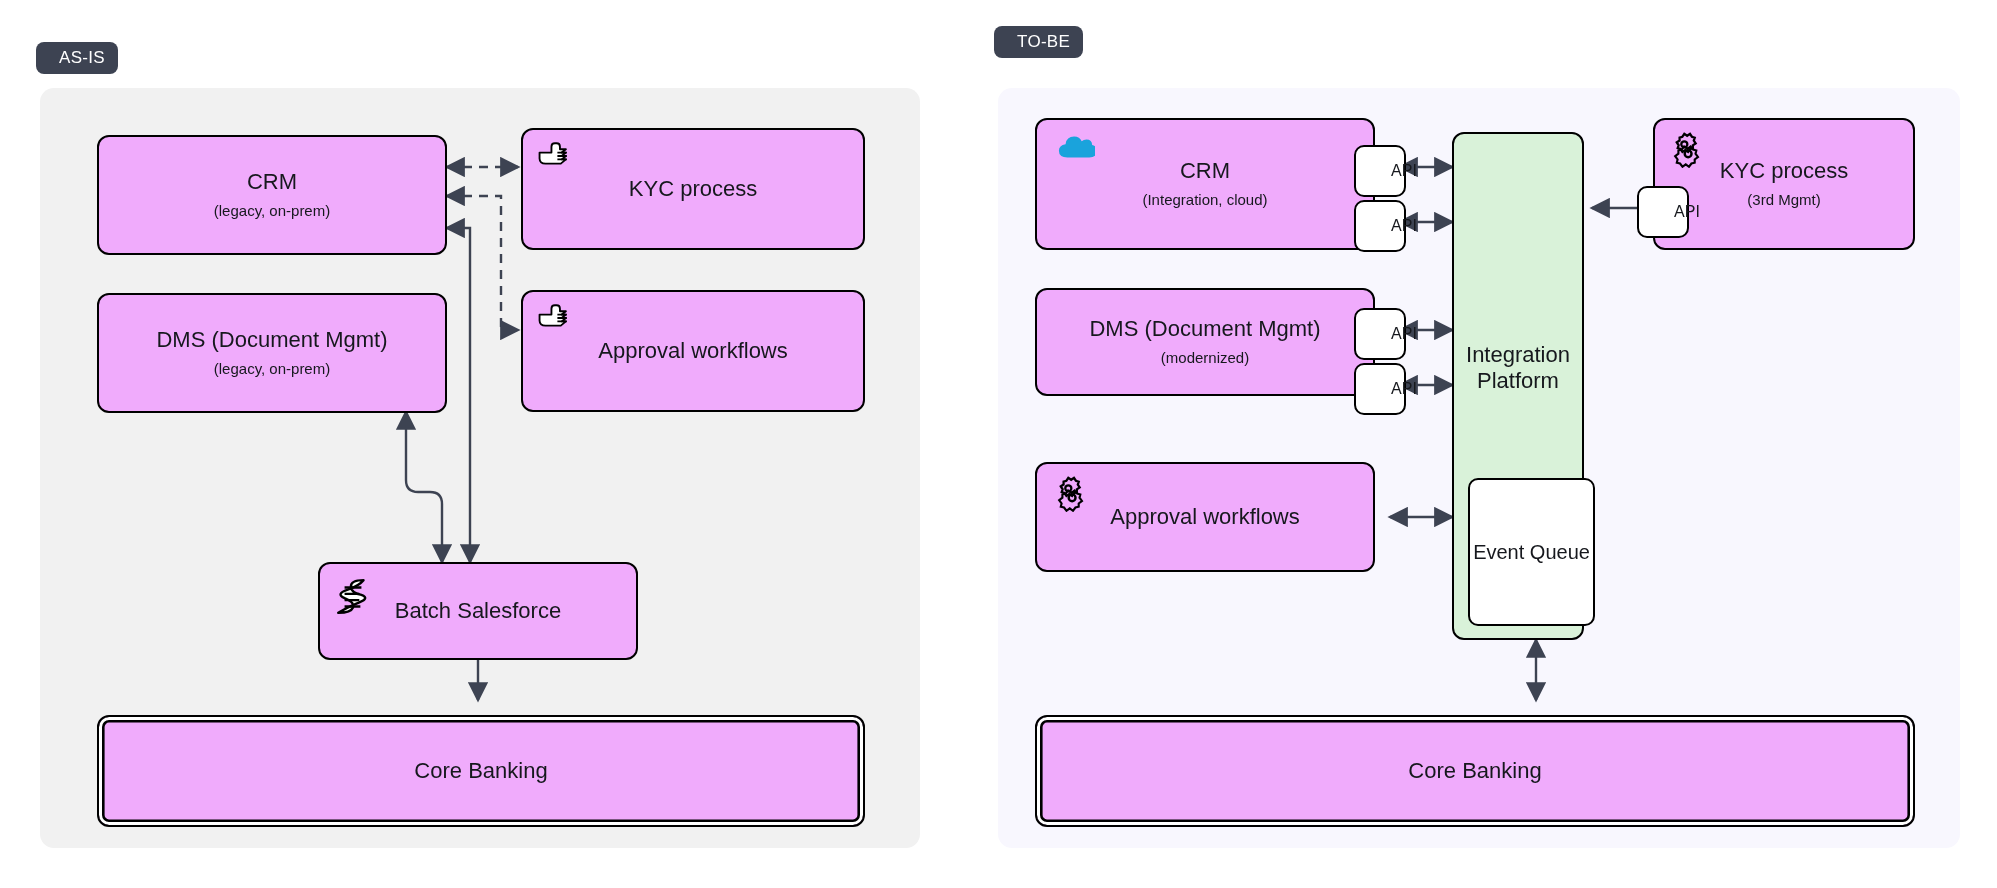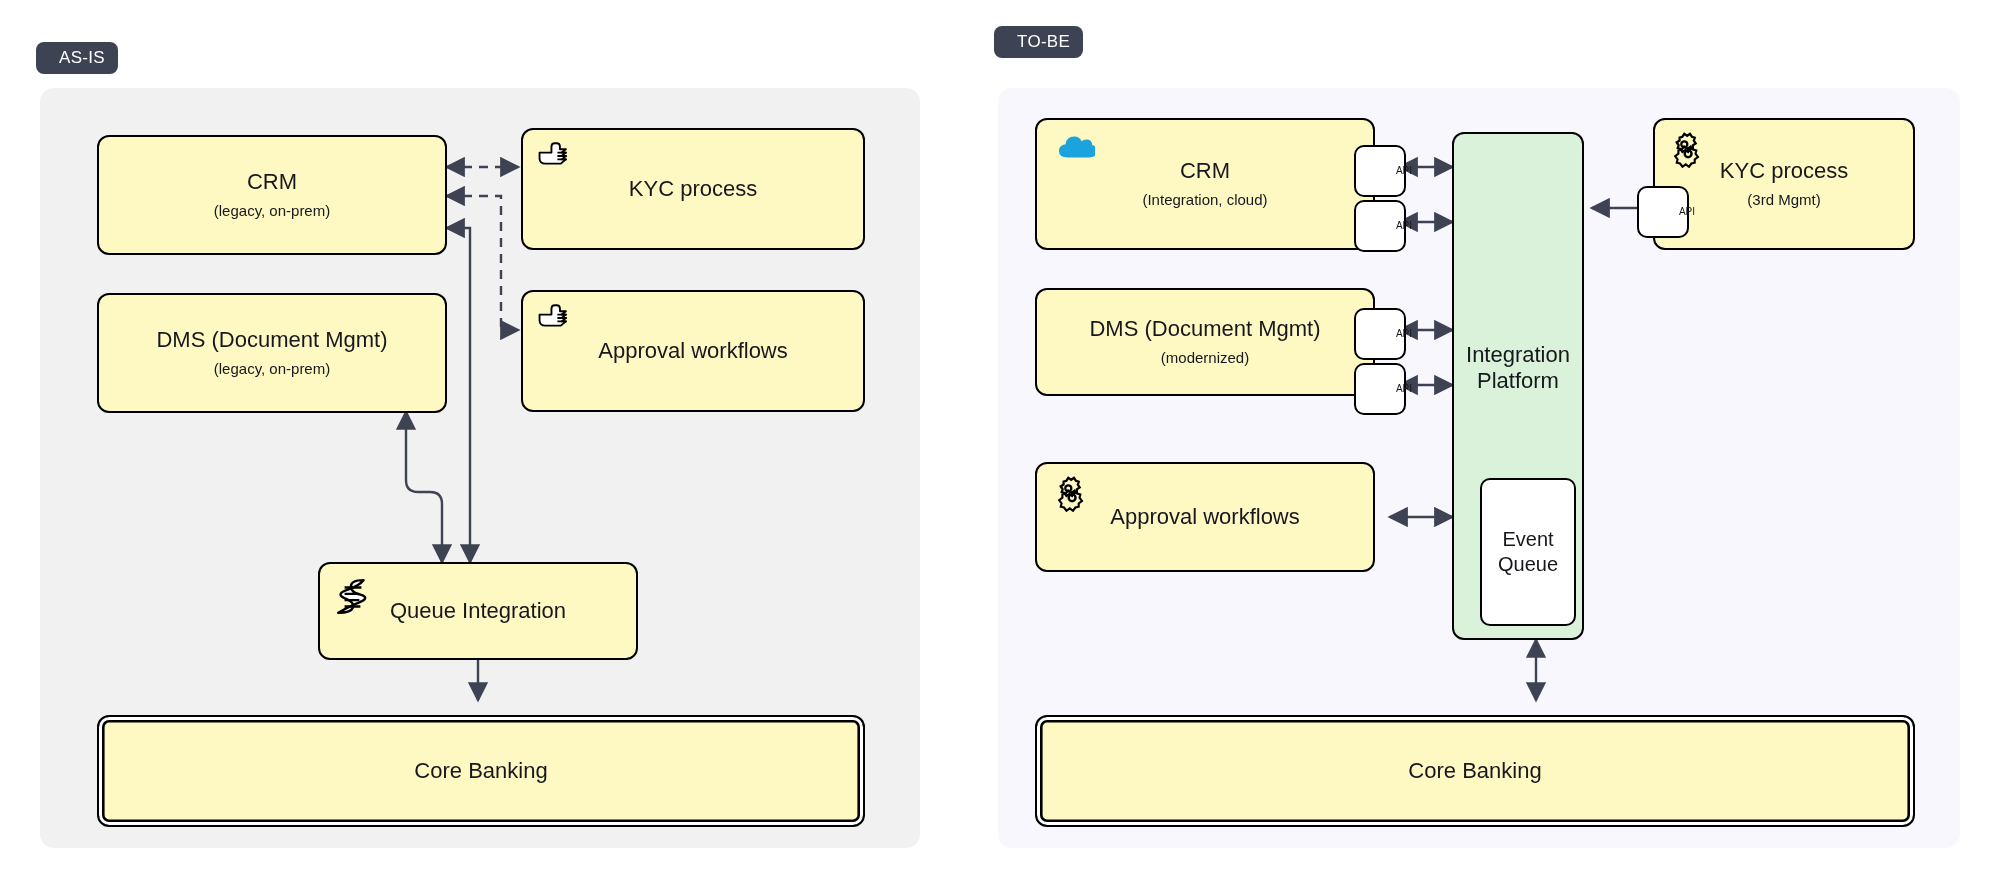--- a/index.html
+++ b/index.html
@@ -25,7 +25,7 @@
 
   
   .node{
-    position:absolute;background:#fef9c3;border:2.6px solid #000000;
+    position:absolute;background:#f0abfc;border:2.6px solid #000000;
     border-radius:12px;box-sizing:border-box;
     display:flex;flex-direction:column;align-items:center;justify-content:center;
   }

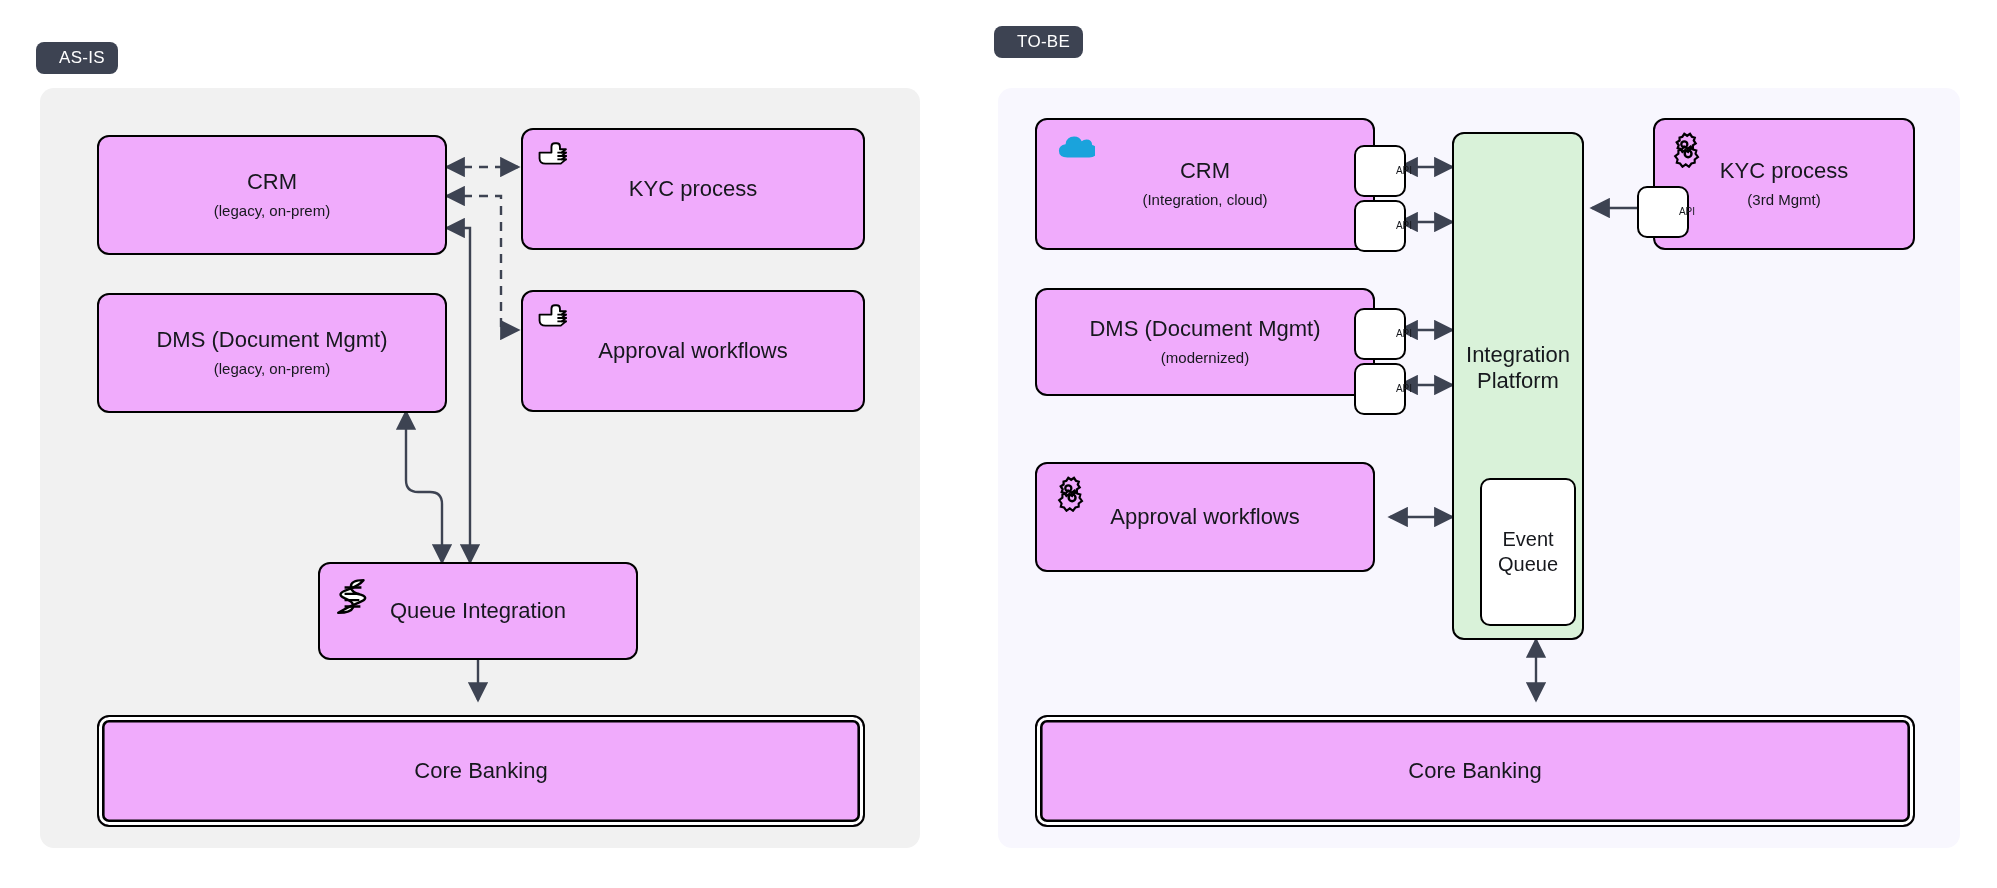--- a/index.html
+++ b/index.html
@@ -51,7 +51,7 @@
     position:absolute;width:44px;height:52px;background:#ffffff;
     border:2.6px solid #000000;border-radius:10px;box-sizing:border-box;
     display:flex;align-items:center;justify-content:center;
-    font-size:10px;line-height:1;color:#16181d;z-index:6;padding-left:48px;
+    font-size:16px;line-height:1;color:#16181d;z-index:6;padding-left:48px;
   }
 
   

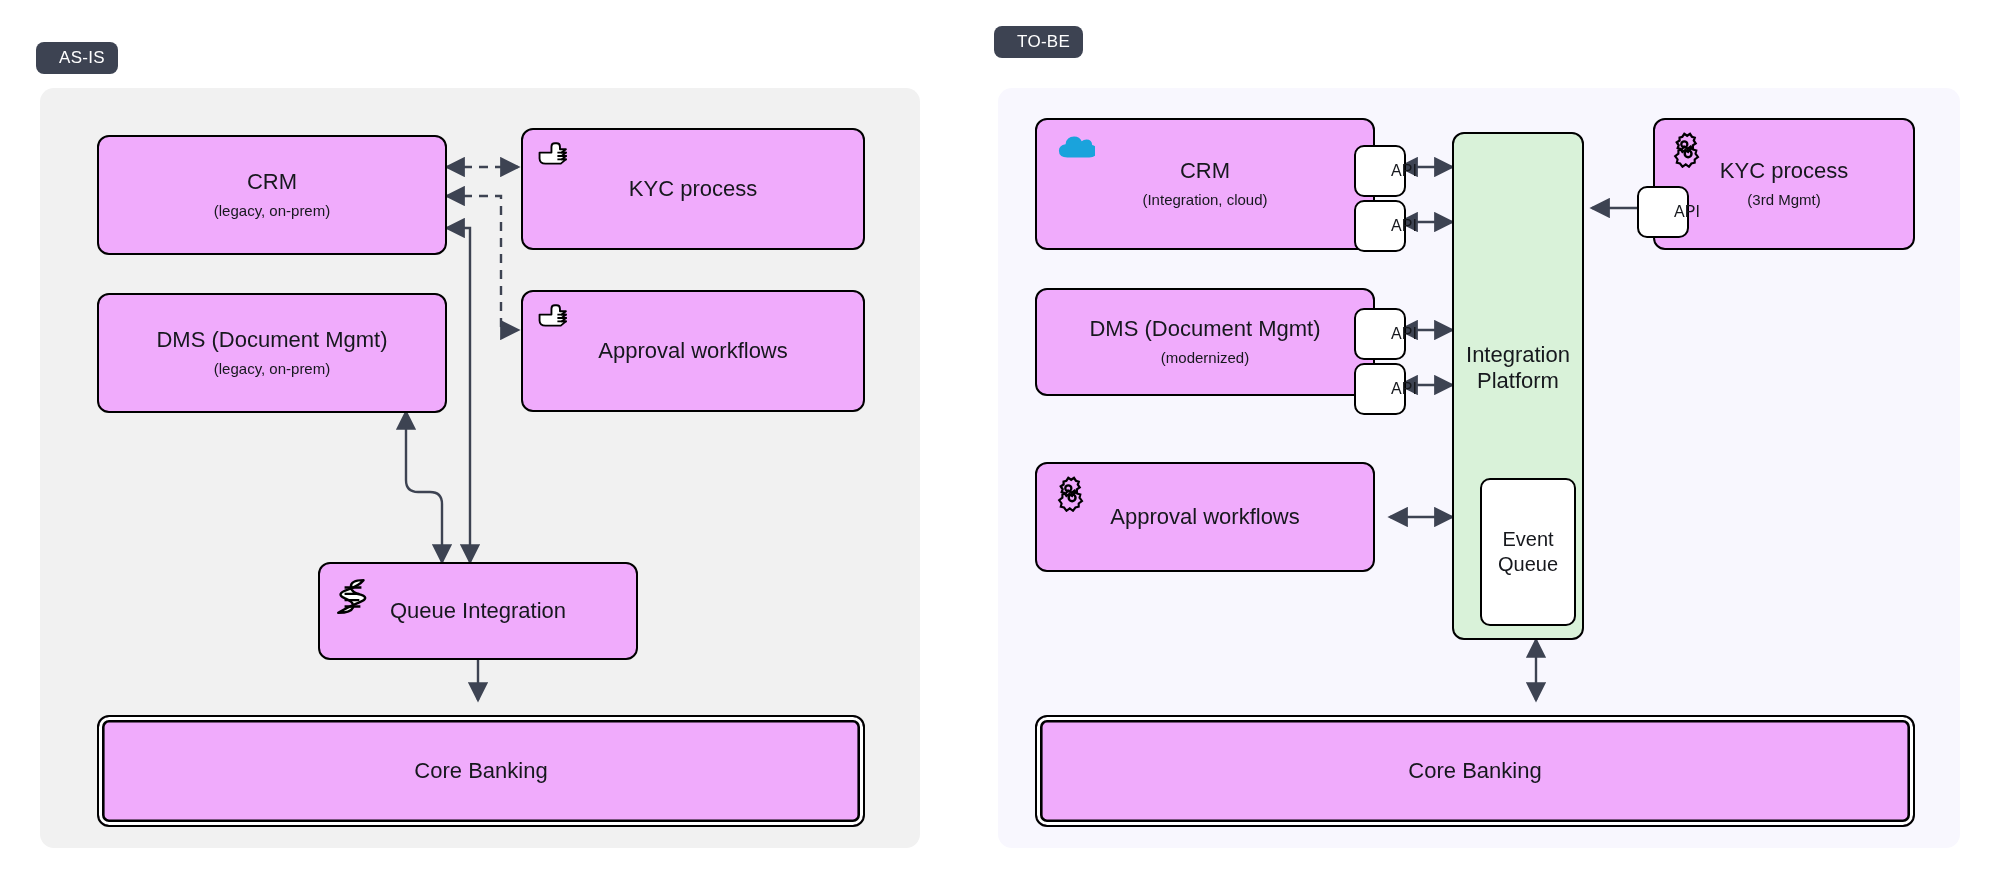--- a/index.html
+++ b/index.html
@@ -213,7 +213,7 @@
 
   <div class="node node-green" style="left:1452px;top:132px;width:132px;height:508px;justify-content:center;">
     <div class="title" style="position:absolute;left:0;right:0;top:208px;padding:0 12px;">Integration Platform</div>
-    <div class="node-inner" style="left:14px;top:344px;width:96px;height:148px;margin-left:12px;">
+    <div class="node-inner" style="left:14px;top:344px;width:127px;height:148px;">
       <span>Event Queue</span>
     </div>
   </div>

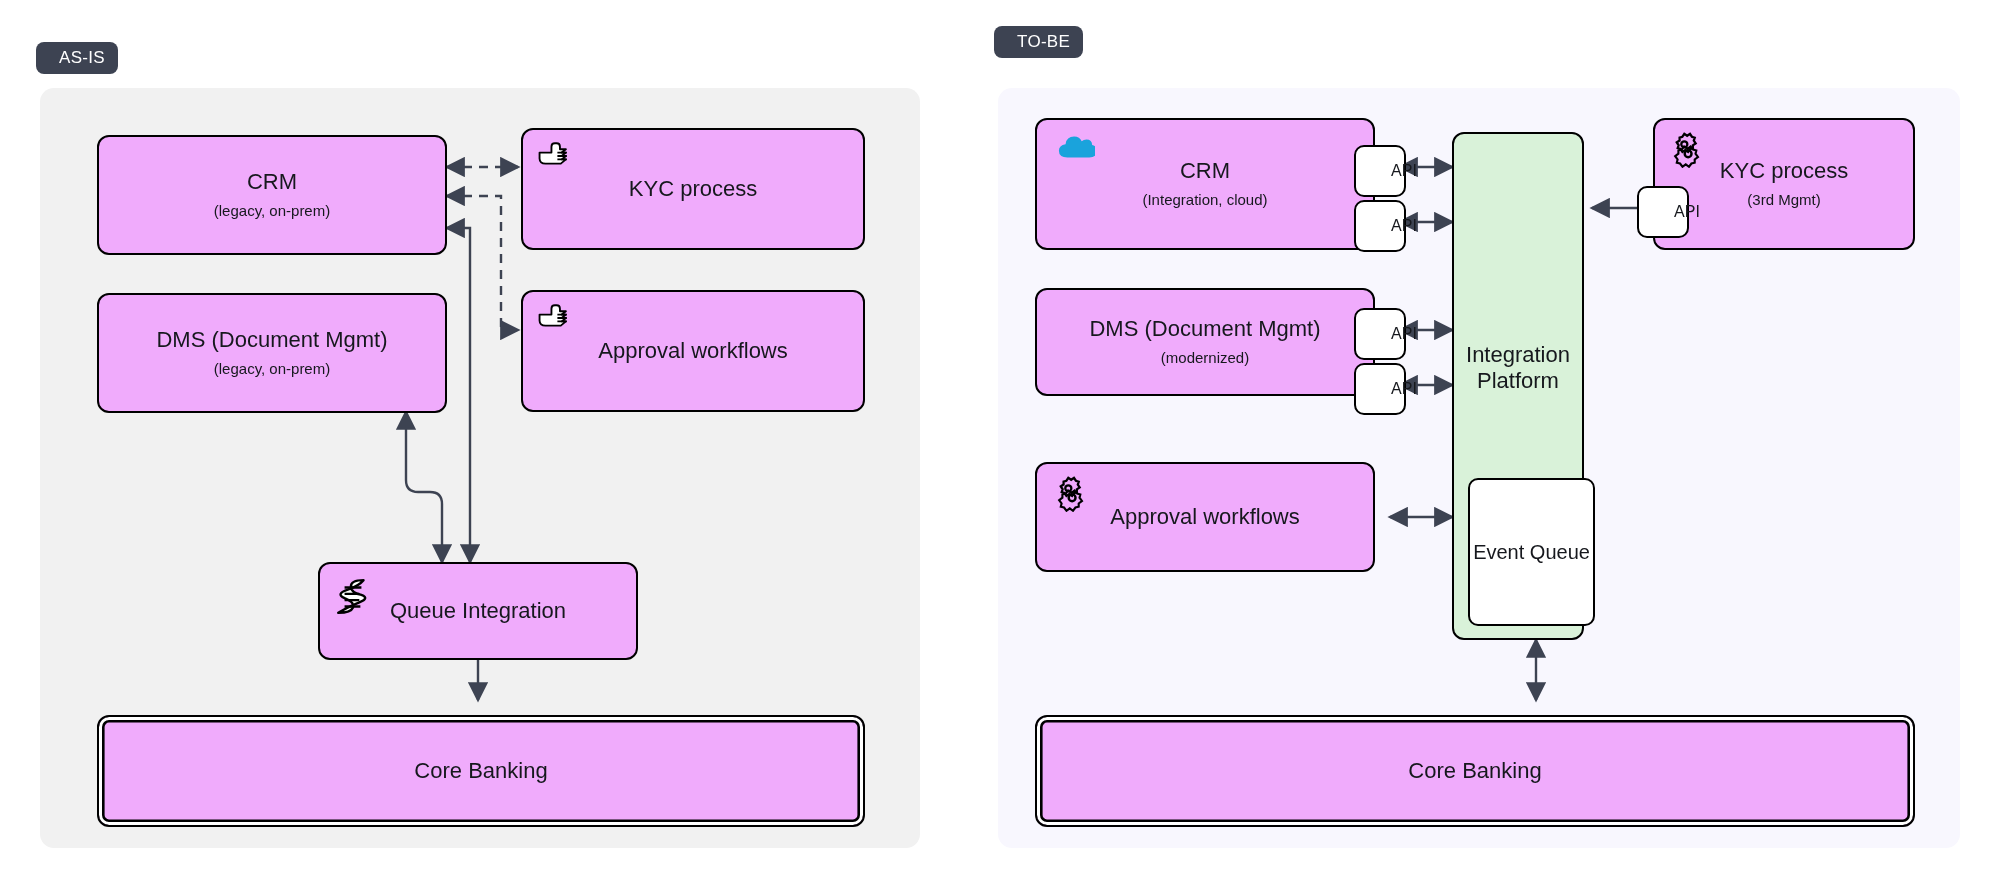--- a/index.html
+++ b/index.html
@@ -141,7 +141,7 @@
         <path d="M9 10 h16 M9 16 h14 M9 22 h14 M9 28 h15" stroke="#000" stroke-width="2.3" fill="none"></path>
       </svg>
     </span>
-    <div class="title">Queue Integration</div>
+    <div class="title">Batch Salesforce</div>
   </div>
 
   <div class="node node-double" style="left:97px;top:700px;width:768px;height:112px;">

